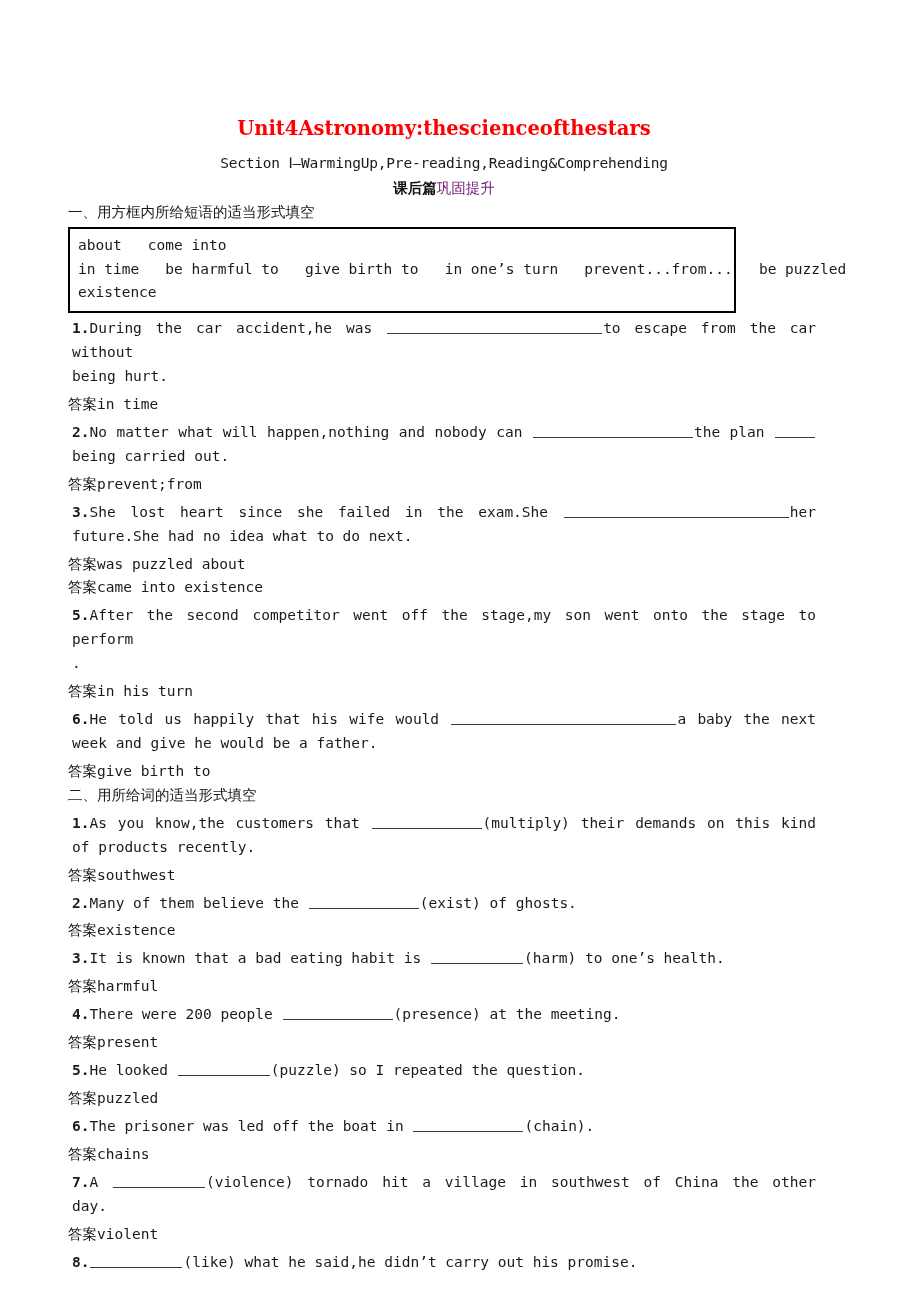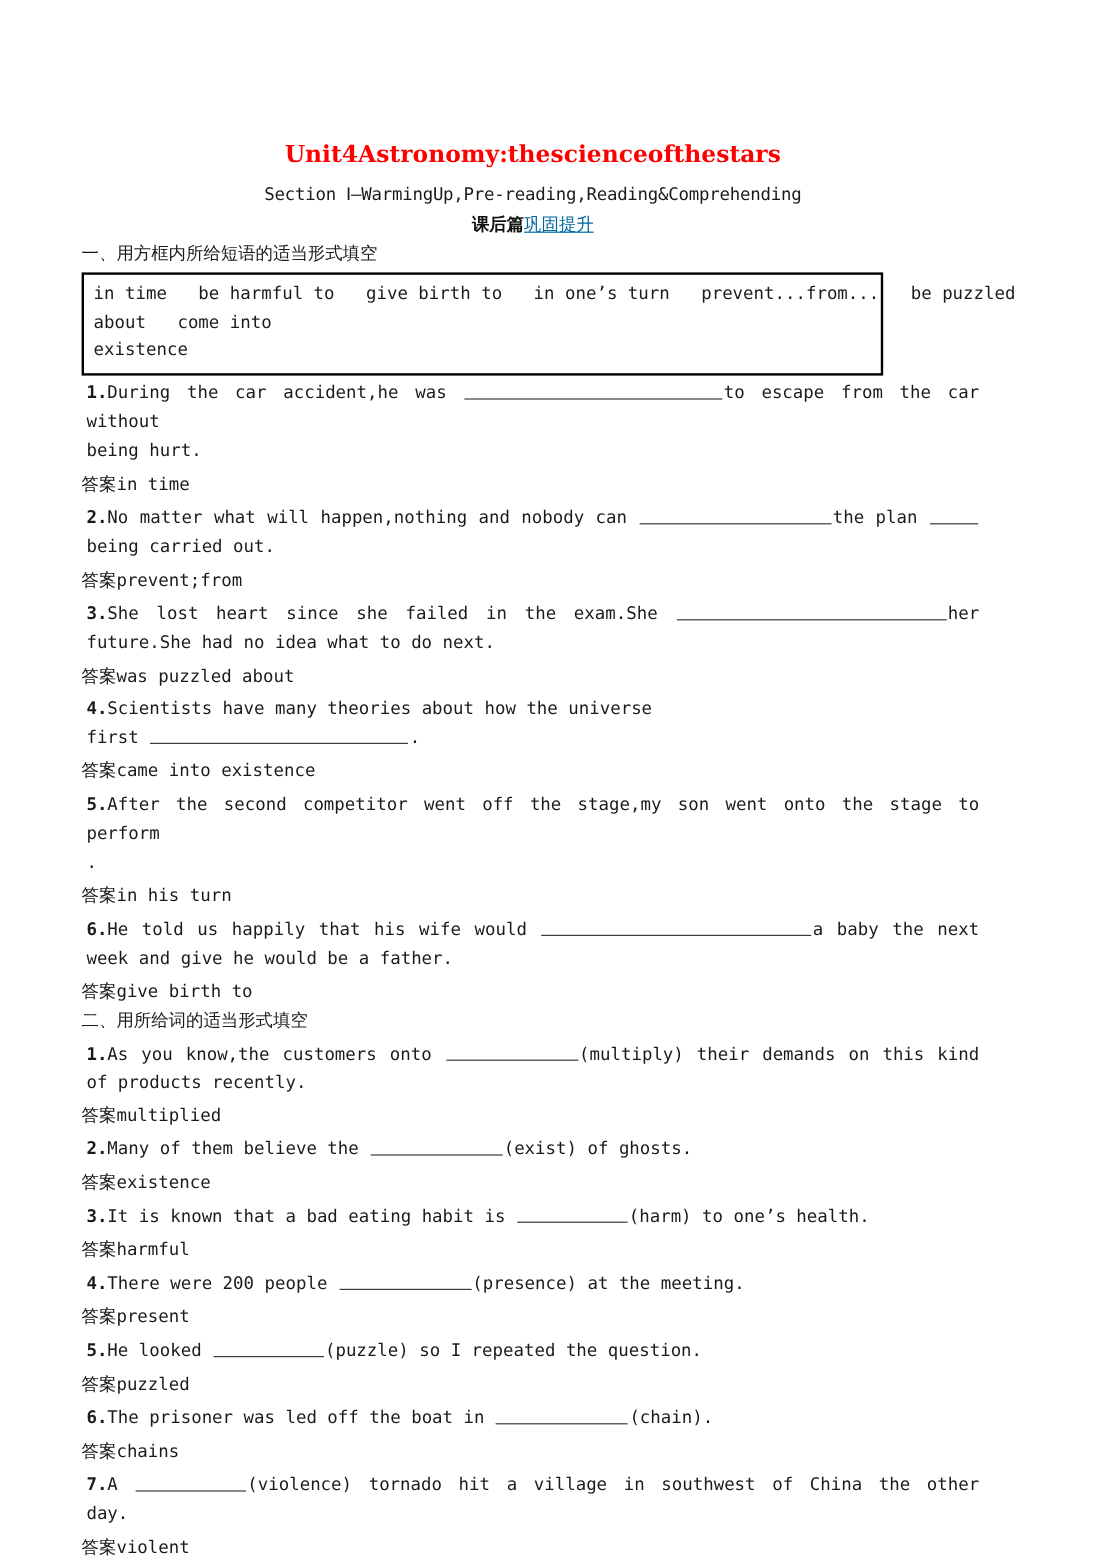--- a/index.html
+++ b/index.html
@@ -53,8 +53,7 @@
   }
   .cn-subtitle .light {
     font-weight: normal;
-    color: #0369a1;
-    text-decoration: underline;
+    color: #701a75;
   }
 
   

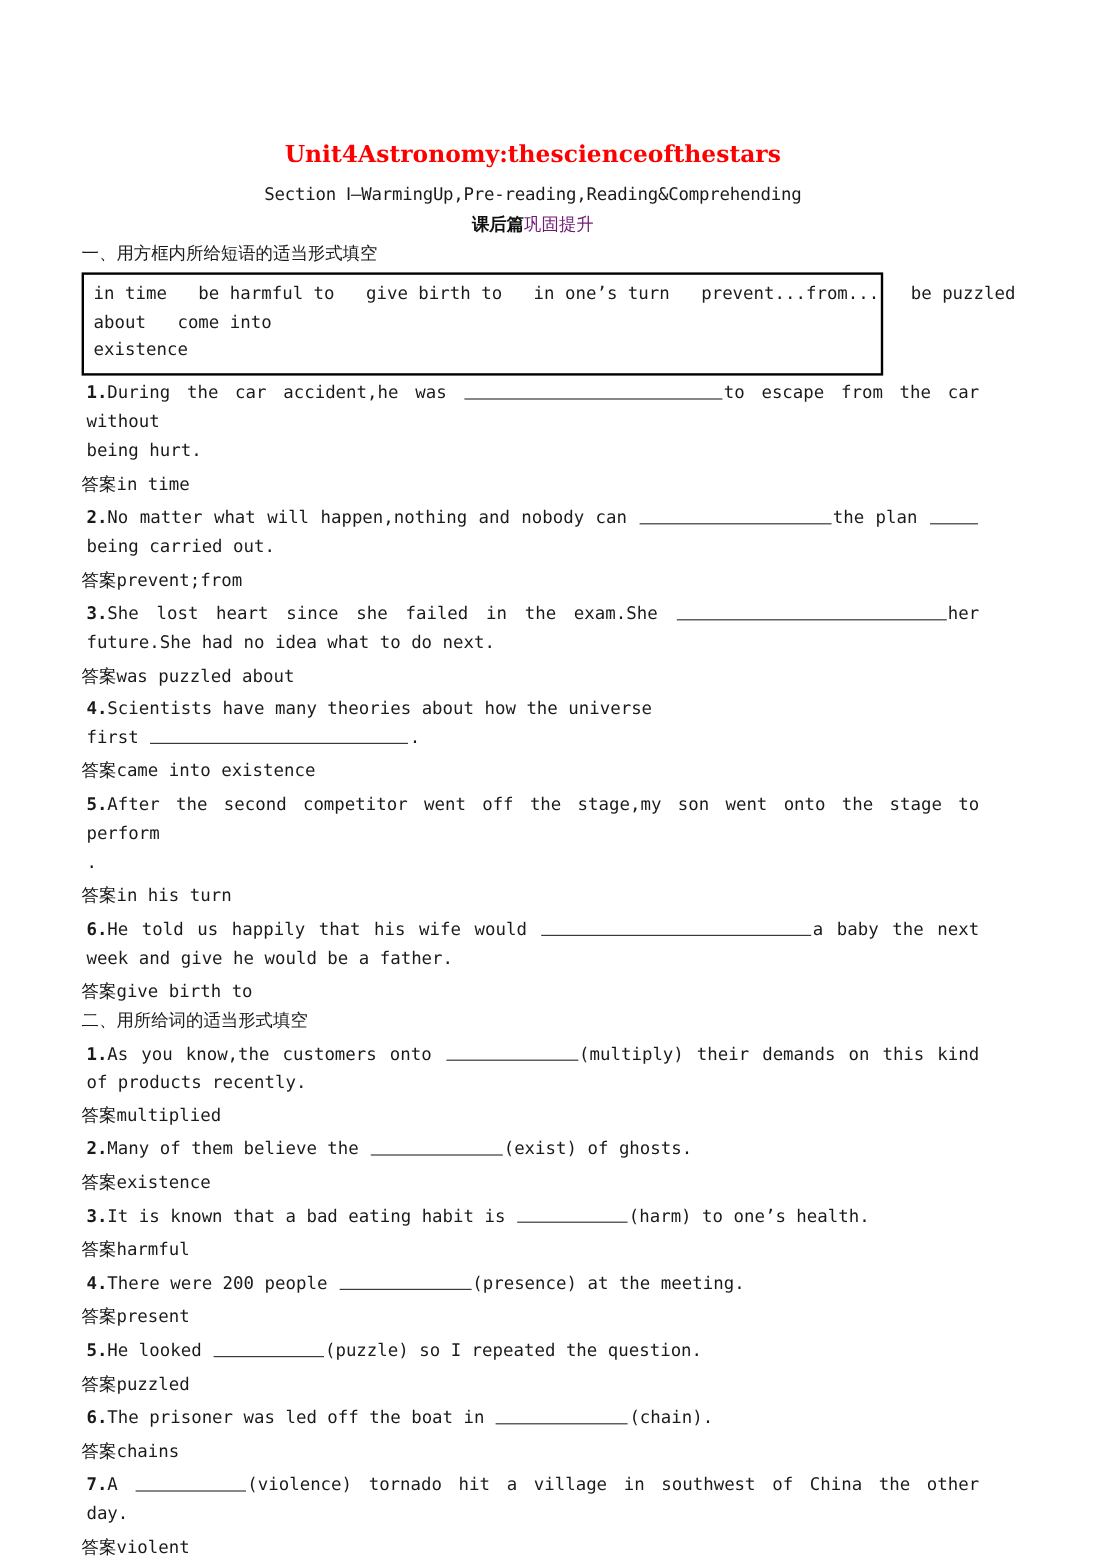--- a/index.html
+++ b/index.html
@@ -138,8 +138,8 @@
   <div class="part-heading">一、用方框内所给短语的适当形式填空</div>
 
   <div class="phrase-box">
+    <span class="phrase-line">about   come into</span>
     <span class="phrase-line">in time   be harmful to   give birth to   in one’s turn   prevent...from...   be puzzled</span>
-    <span class="phrase-line">about   come into</span>
     <span class="phrase-line">existence</span>
   </div>
 

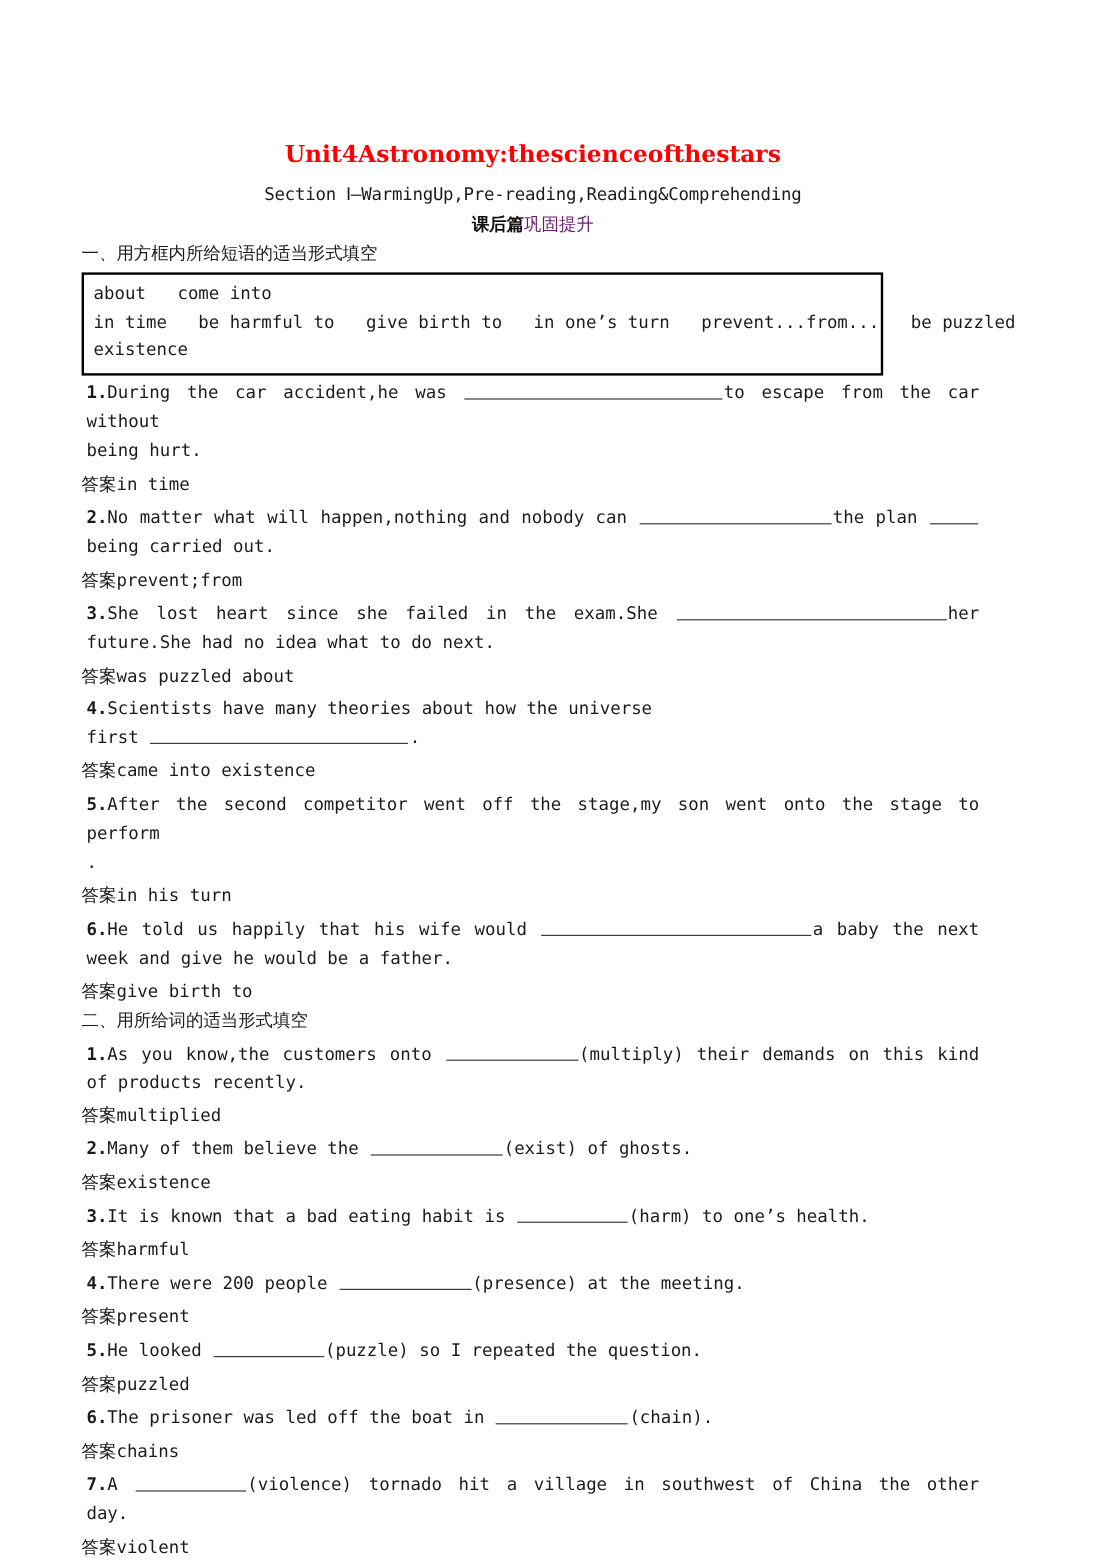--- a/index.html
+++ b/index.html
@@ -161,10 +161,6 @@
   </div>
   <div class="ans"><span class="ans-tag">答案</span><span>was puzzled about</span></div>
 
-  <div class="q">
-    <span class="q-line"><span class="qnum">4.</span><span>Scientists have many theories about how the universe</span></span>
-    <span class="q-line"><span>first </span><span class="blank b-huge"></span><span>.</span></span>
-  </div>
   <div class="ans"><span class="ans-tag">答案</span><span>came into existence</span></div>
 
   <div class="q">

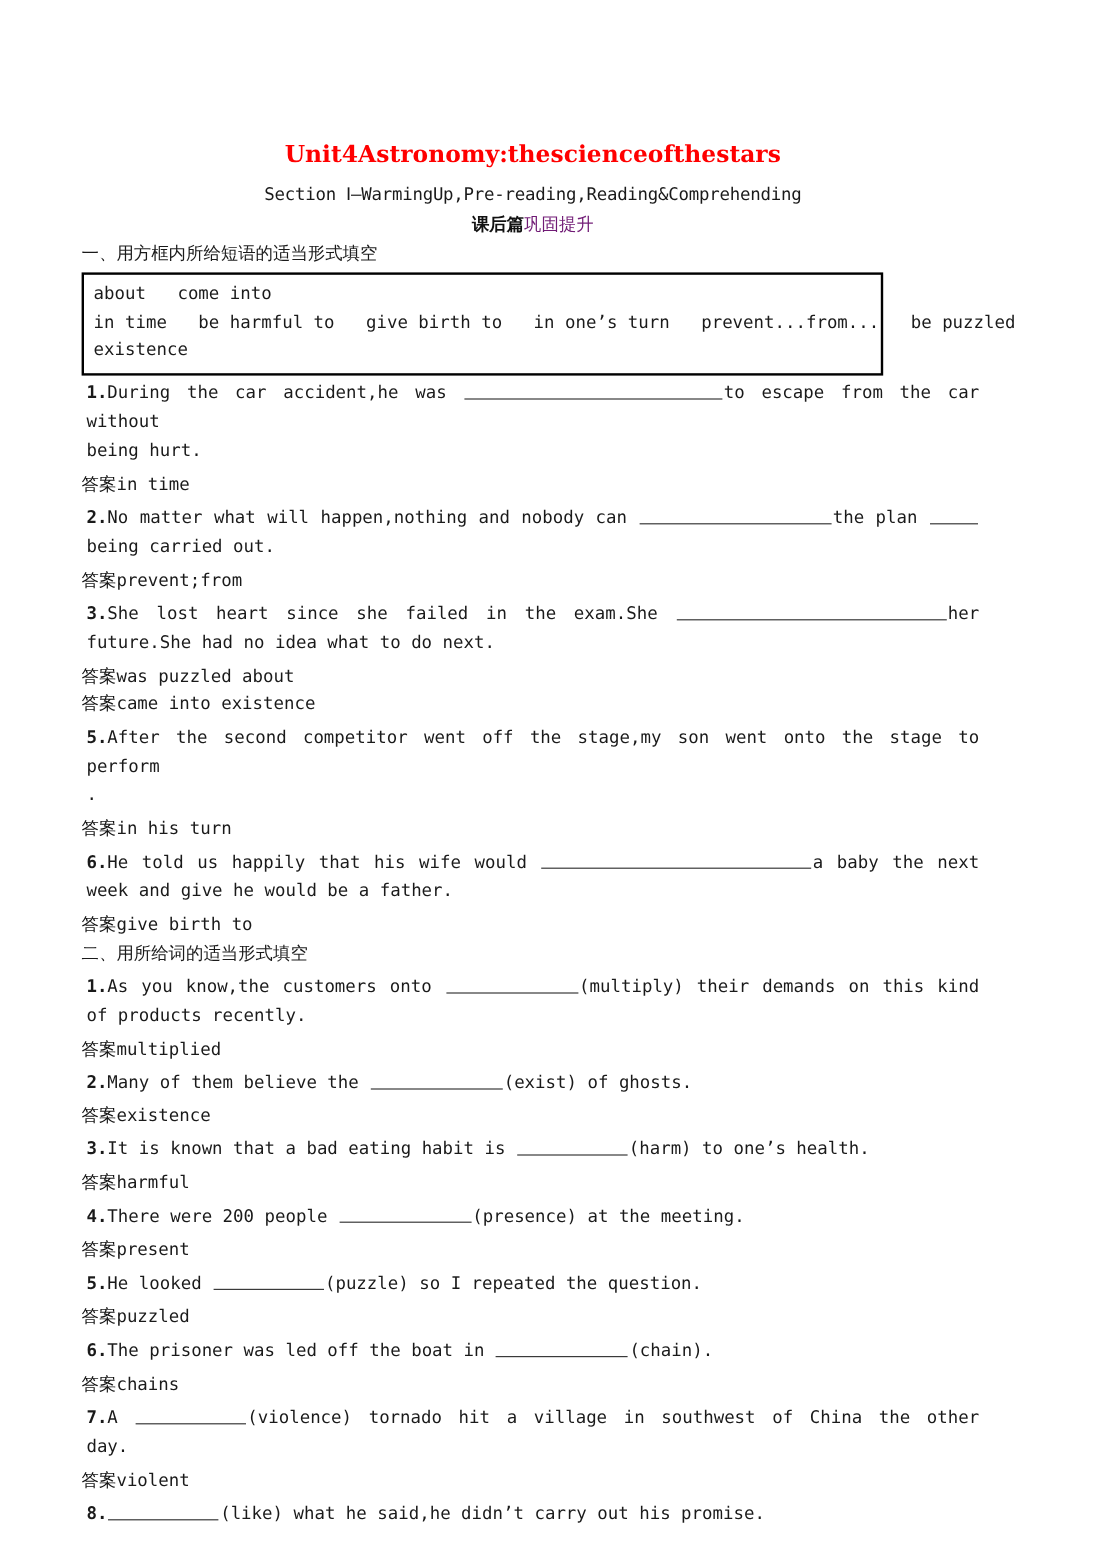--- a/index.html
+++ b/index.html
@@ -178,7 +178,7 @@
   <div class="part-heading">二、用所给词的适当形式填空</div>
 
   <div class="q">
-    <span class="q-line justify"><span class="qnum">1.</span><span>As you know,the customers onto </span><span class="blank b-l"></span><span>(multiply) their demands on this kind</span></span>
+    <span class="q-line justify"><span class="qnum">1.</span><span>As you know,the customers that </span><span class="blank b-l"></span><span>(multiply) their demands on this kind</span></span>
     <span class="q-line">of products recently.</span>
   </div>
   <div class="ans"><span class="ans-tag">答案</span><span>multiplied</span></div>

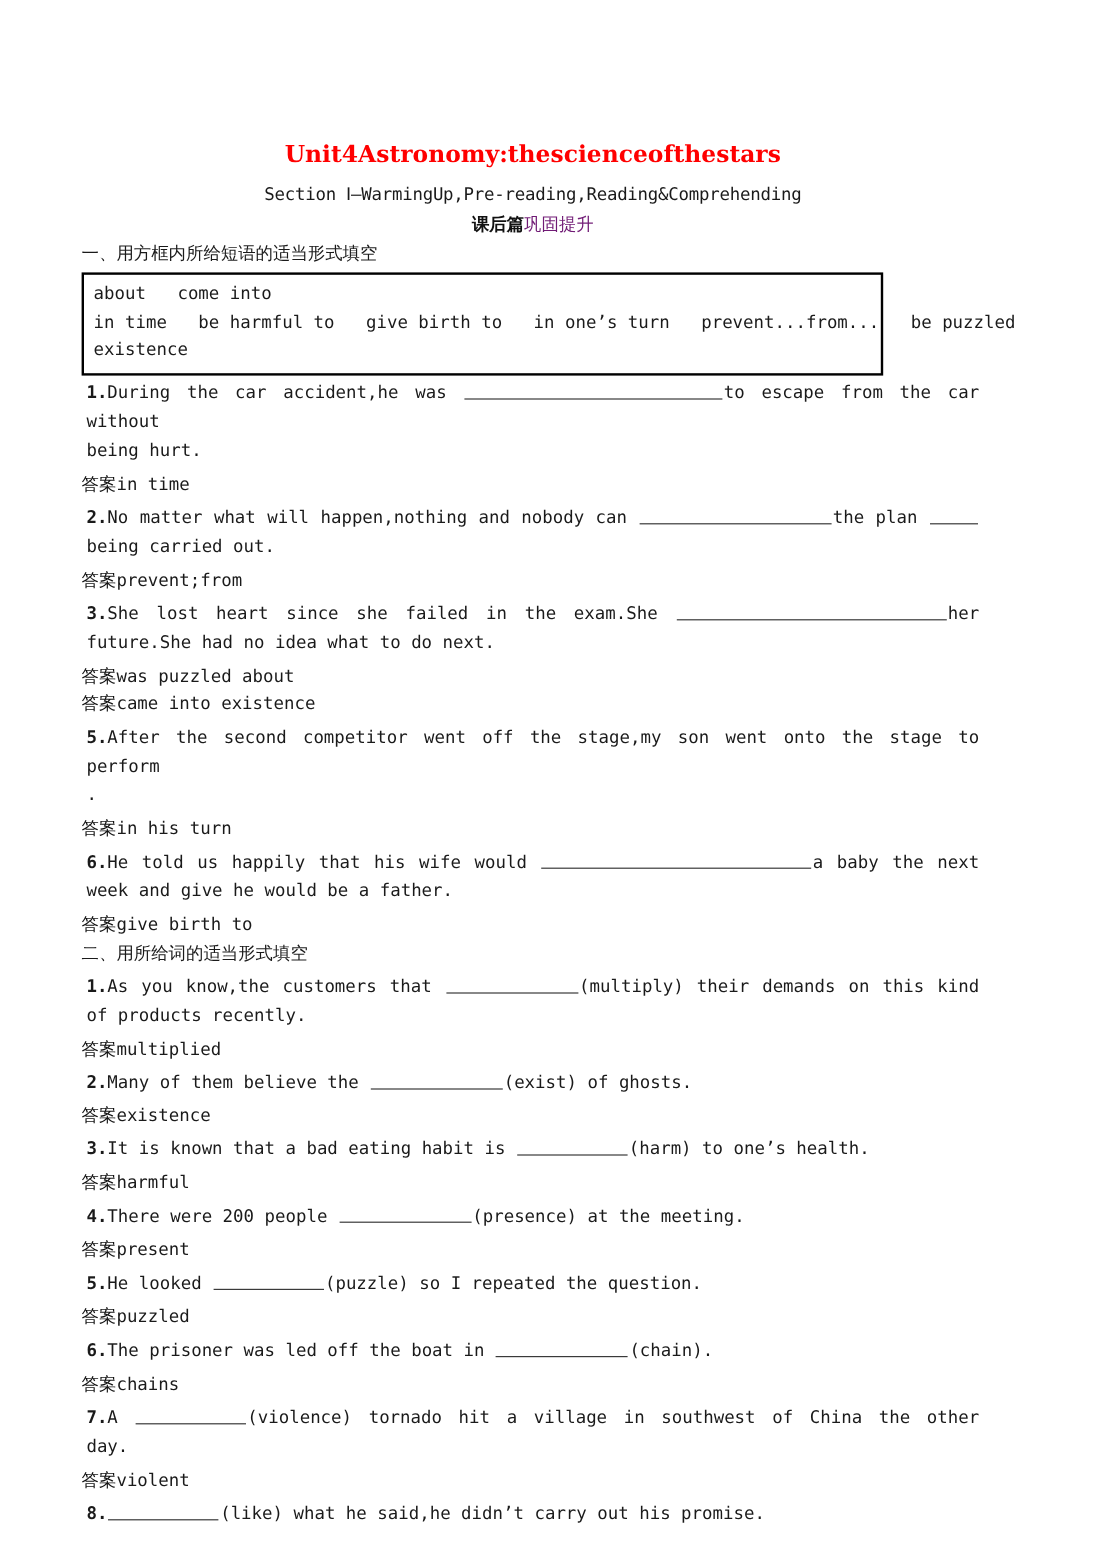--- a/index.html
+++ b/index.html
@@ -181,7 +181,7 @@
     <span class="q-line justify"><span class="qnum">1.</span><span>As you know,the customers that </span><span class="blank b-l"></span><span>(multiply) their demands on this kind</span></span>
     <span class="q-line">of products recently.</span>
   </div>
-  <div class="ans"><span class="ans-tag">答案</span><span>multiplied</span></div>
+  <div class="ans"><span class="ans-tag">答案</span><span>southwest</span></div>
 
   <div class="q">
     <span class="q-line"><span class="qnum">2.</span><span>Many of them believe the </span><span class="blank b-l"></span><span>(exist) of ghosts.</span></span>

